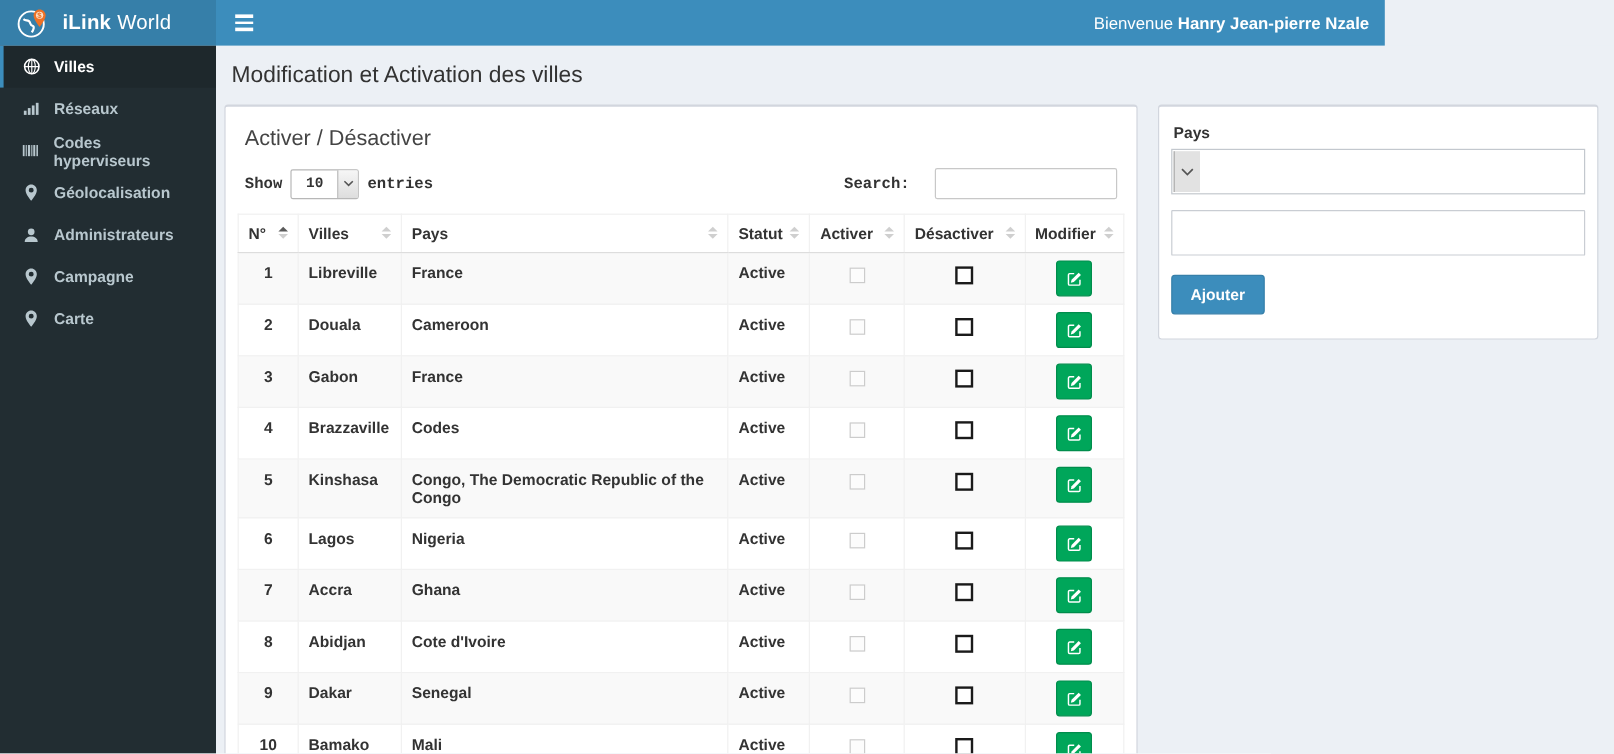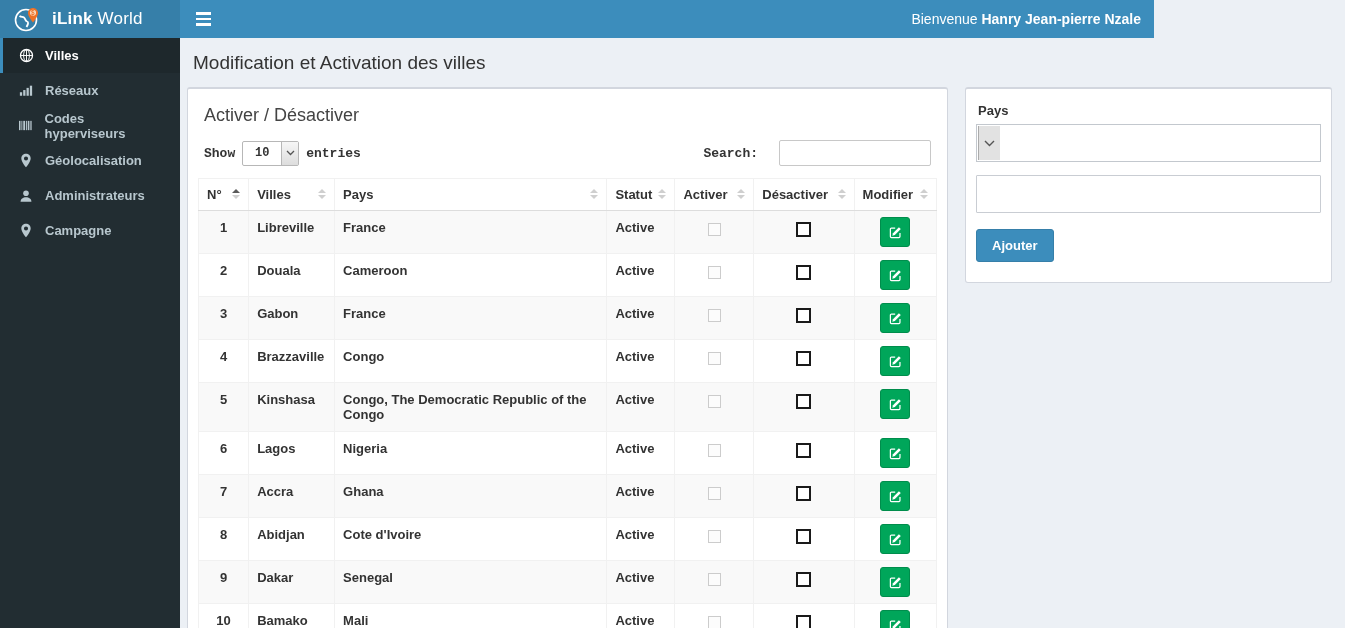--- a/index.html
+++ b/index.html
@@ -223,6 +223,14 @@
         </svg>
       </span>
     <span class="lbl">Campagne</span>
+  </div>
+    <div class="side-item">
+    <span class="icon">
+        <svg width="12" height="15" viewBox="0 0 12 16">
+          <path d="M6 .8C3.2.8 1 3 1 5.8c0 3.7 5 9.4 5 9.4s5-5.7 5-9.4C11 3 8.8.8 6 .8zm0 7.2a2.2 2.2 0 1 1 0-4.4 2.2 2.2 0 0 1 0 4.4z" fill="currentColor"></path>
+        </svg>
+      </span>
+    <span class="lbl">Carte</span>
   </div>
   </div>
 

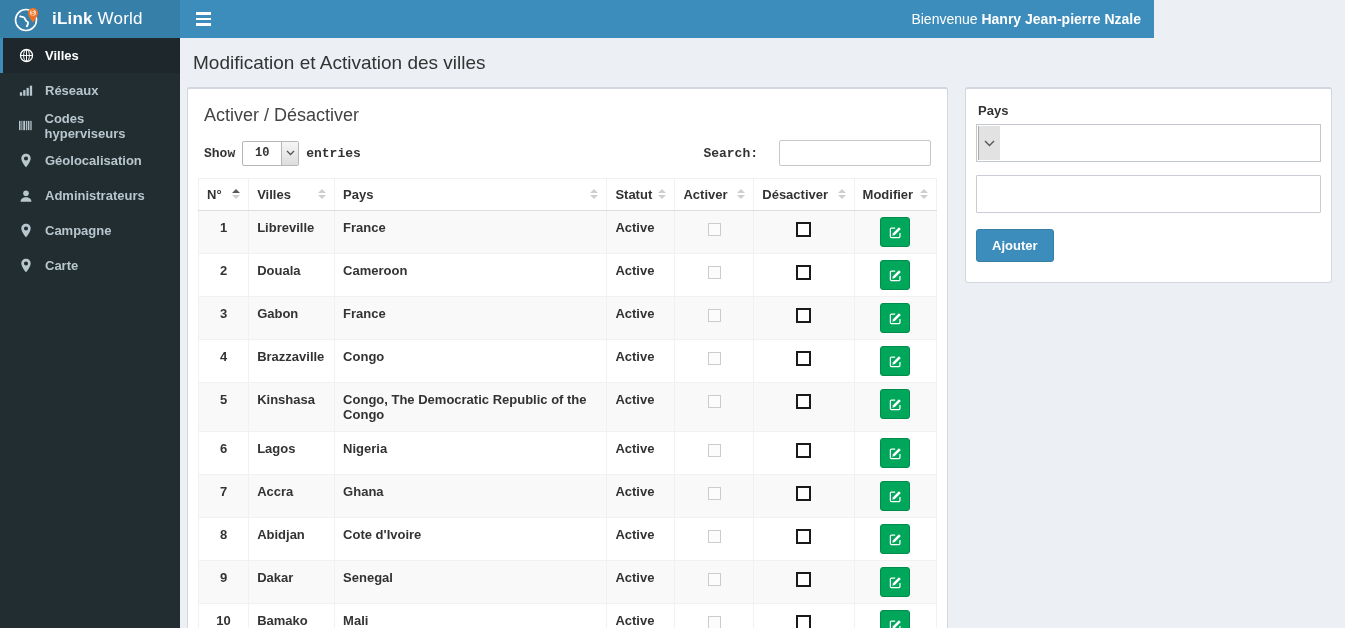--- a/index.html
+++ b/index.html
@@ -352,7 +352,7 @@
             <tr>
     <td class="c-num">4</td>
     <td class="c-ville">Brazzaville</td>
-    <td class="c-pays">Congo</td>
+    <td class="c-pays">Codes</td>
     <td class="c-statut">Active</td>
     <td class="c-check"><input type="checkbox" class="cb" disabled="" style=""></td>
     <td class="c-check"><input type="checkbox" class="cb" style=""></td>

